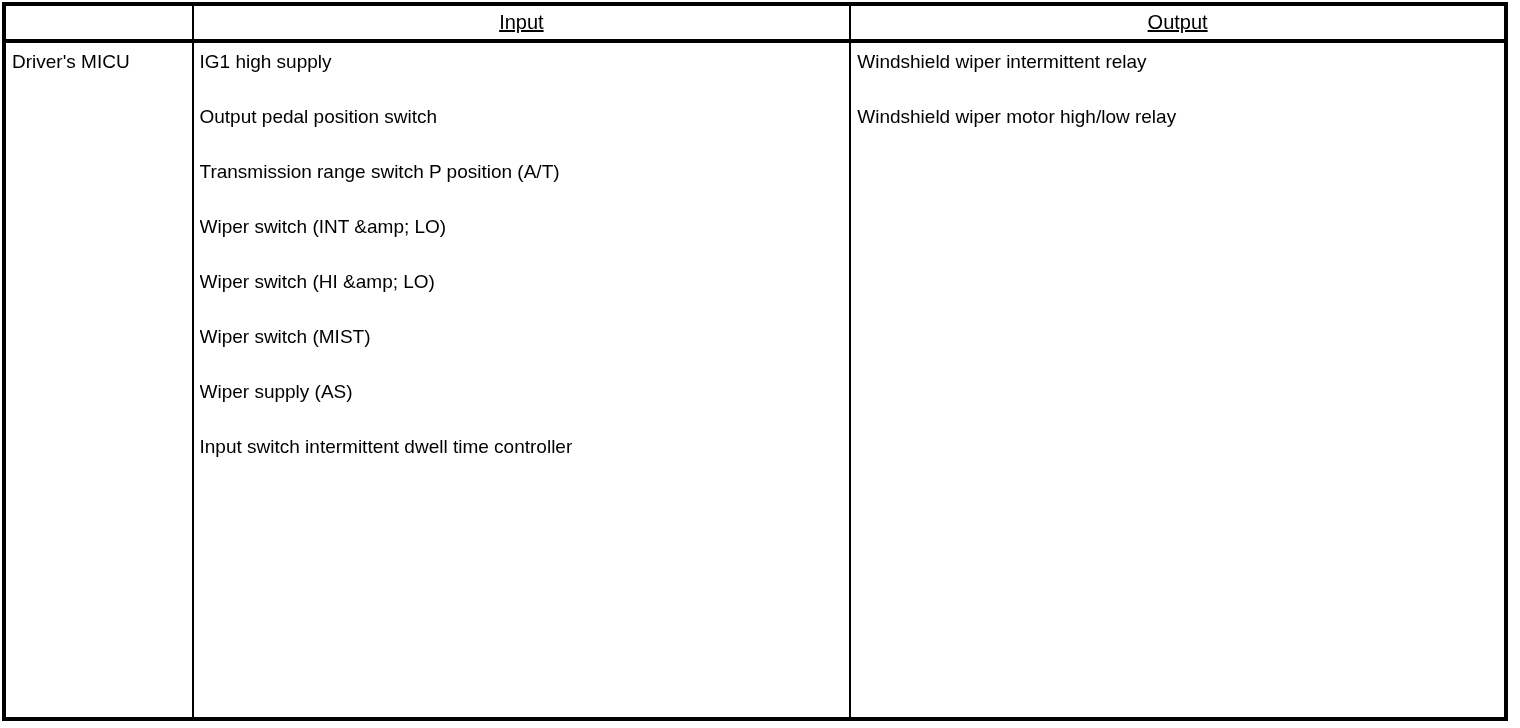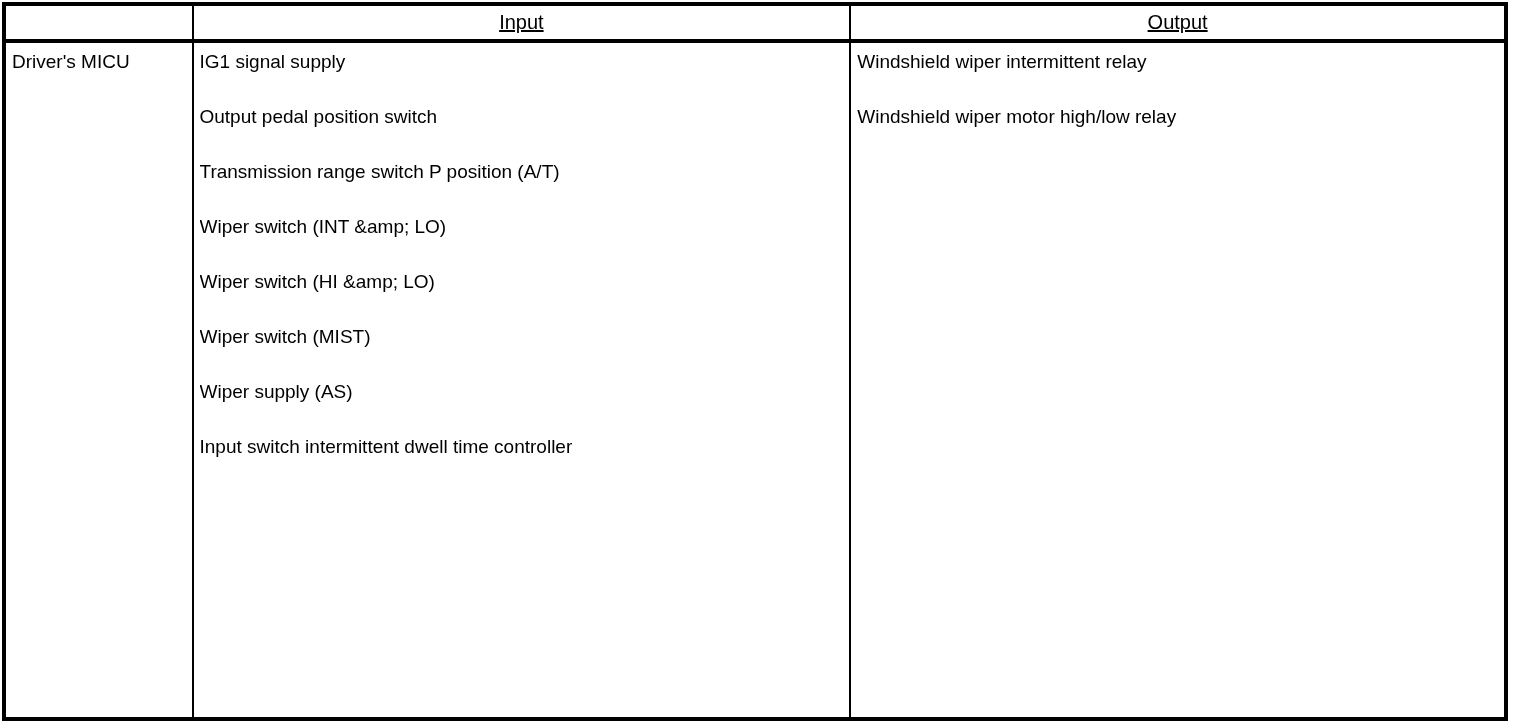--- a/index.html
+++ b/index.html
@@ -94,7 +94,7 @@
         <tr class="row-micu">
     <td class="label-cell">Driver's MICU</td>
     <td>
-            <div class="line">IG1 signal supply</div>
+            <div class="line">IG1 high supply</div>
             <div class="line">Output pedal position switch</div>
             <div class="line">Transmission range switch P position (A/T)</div>
             <div class="line">Wiper switch (INT &amp;amp; LO)</div>

